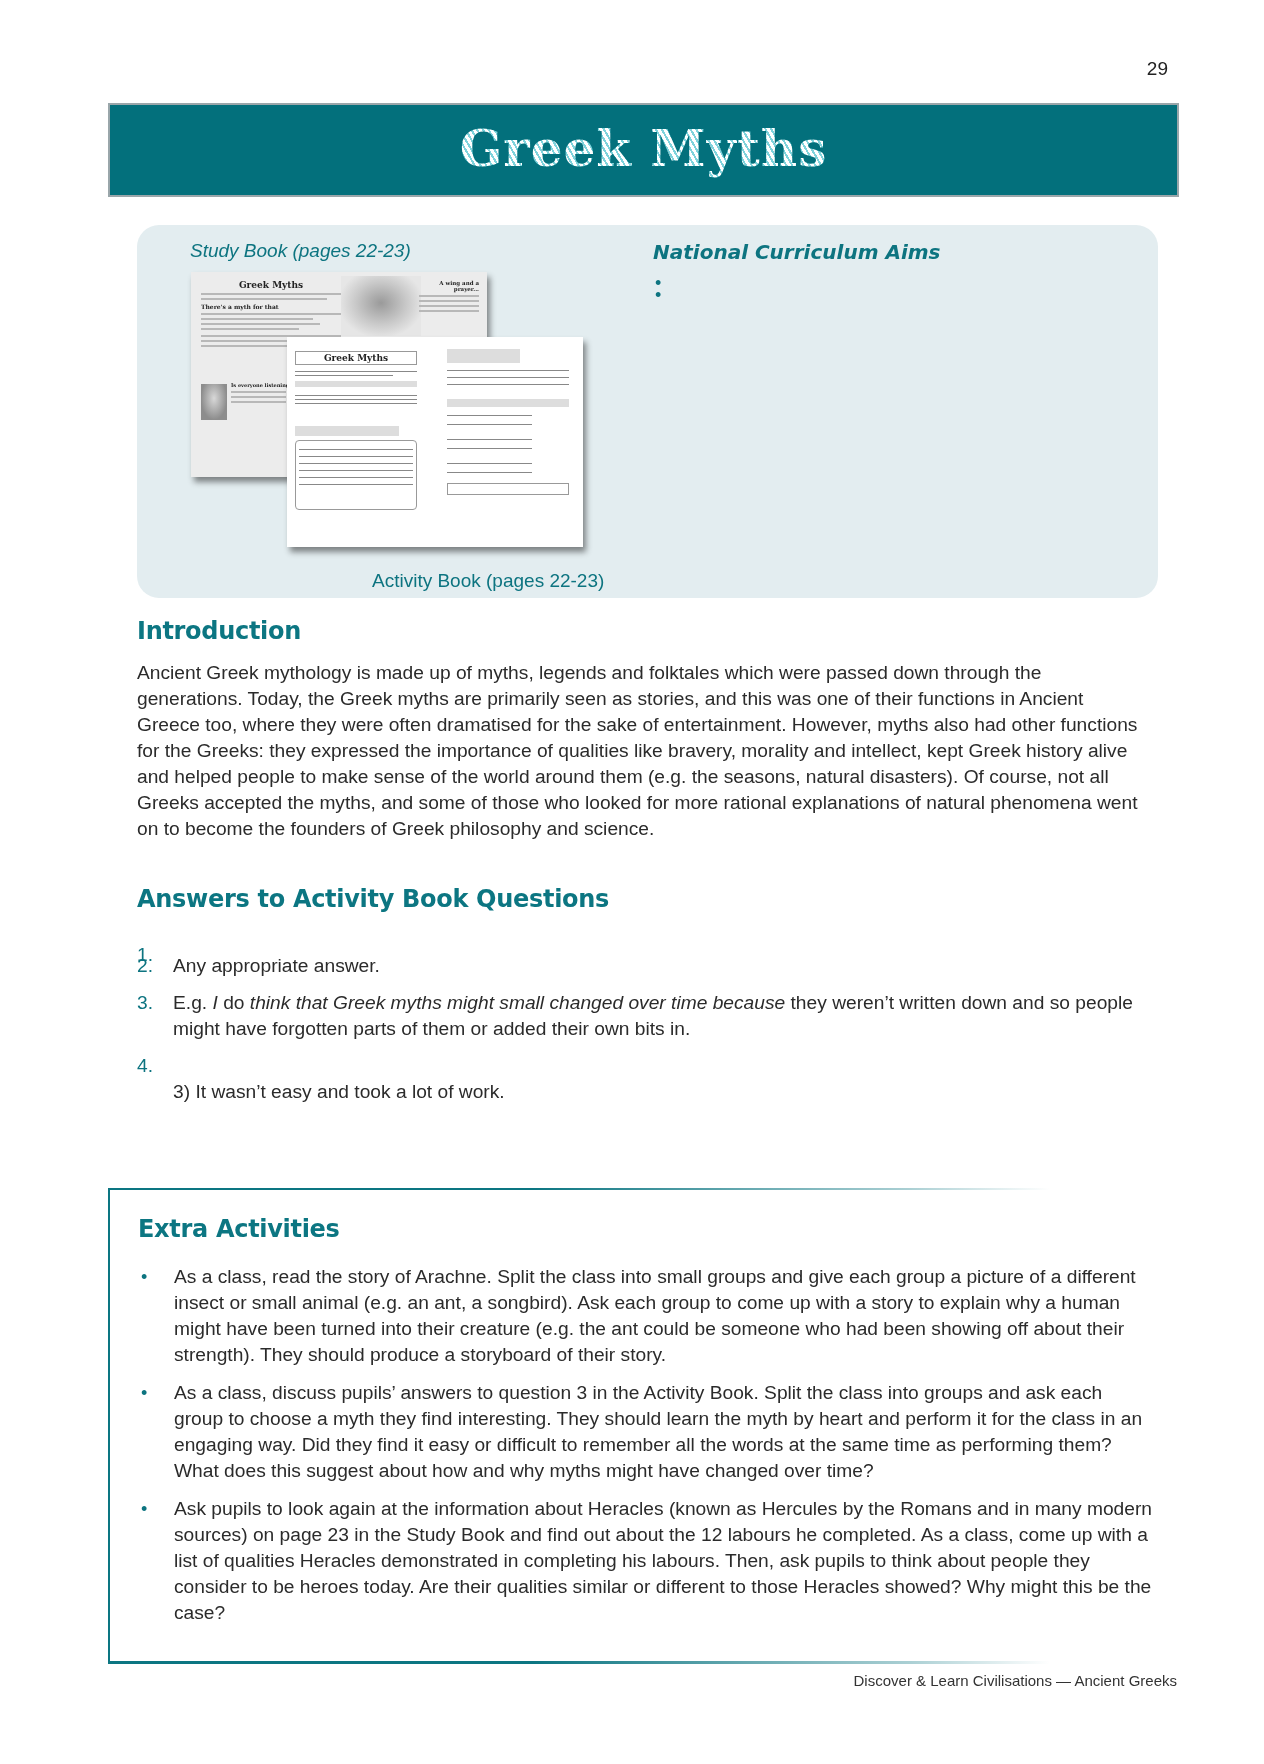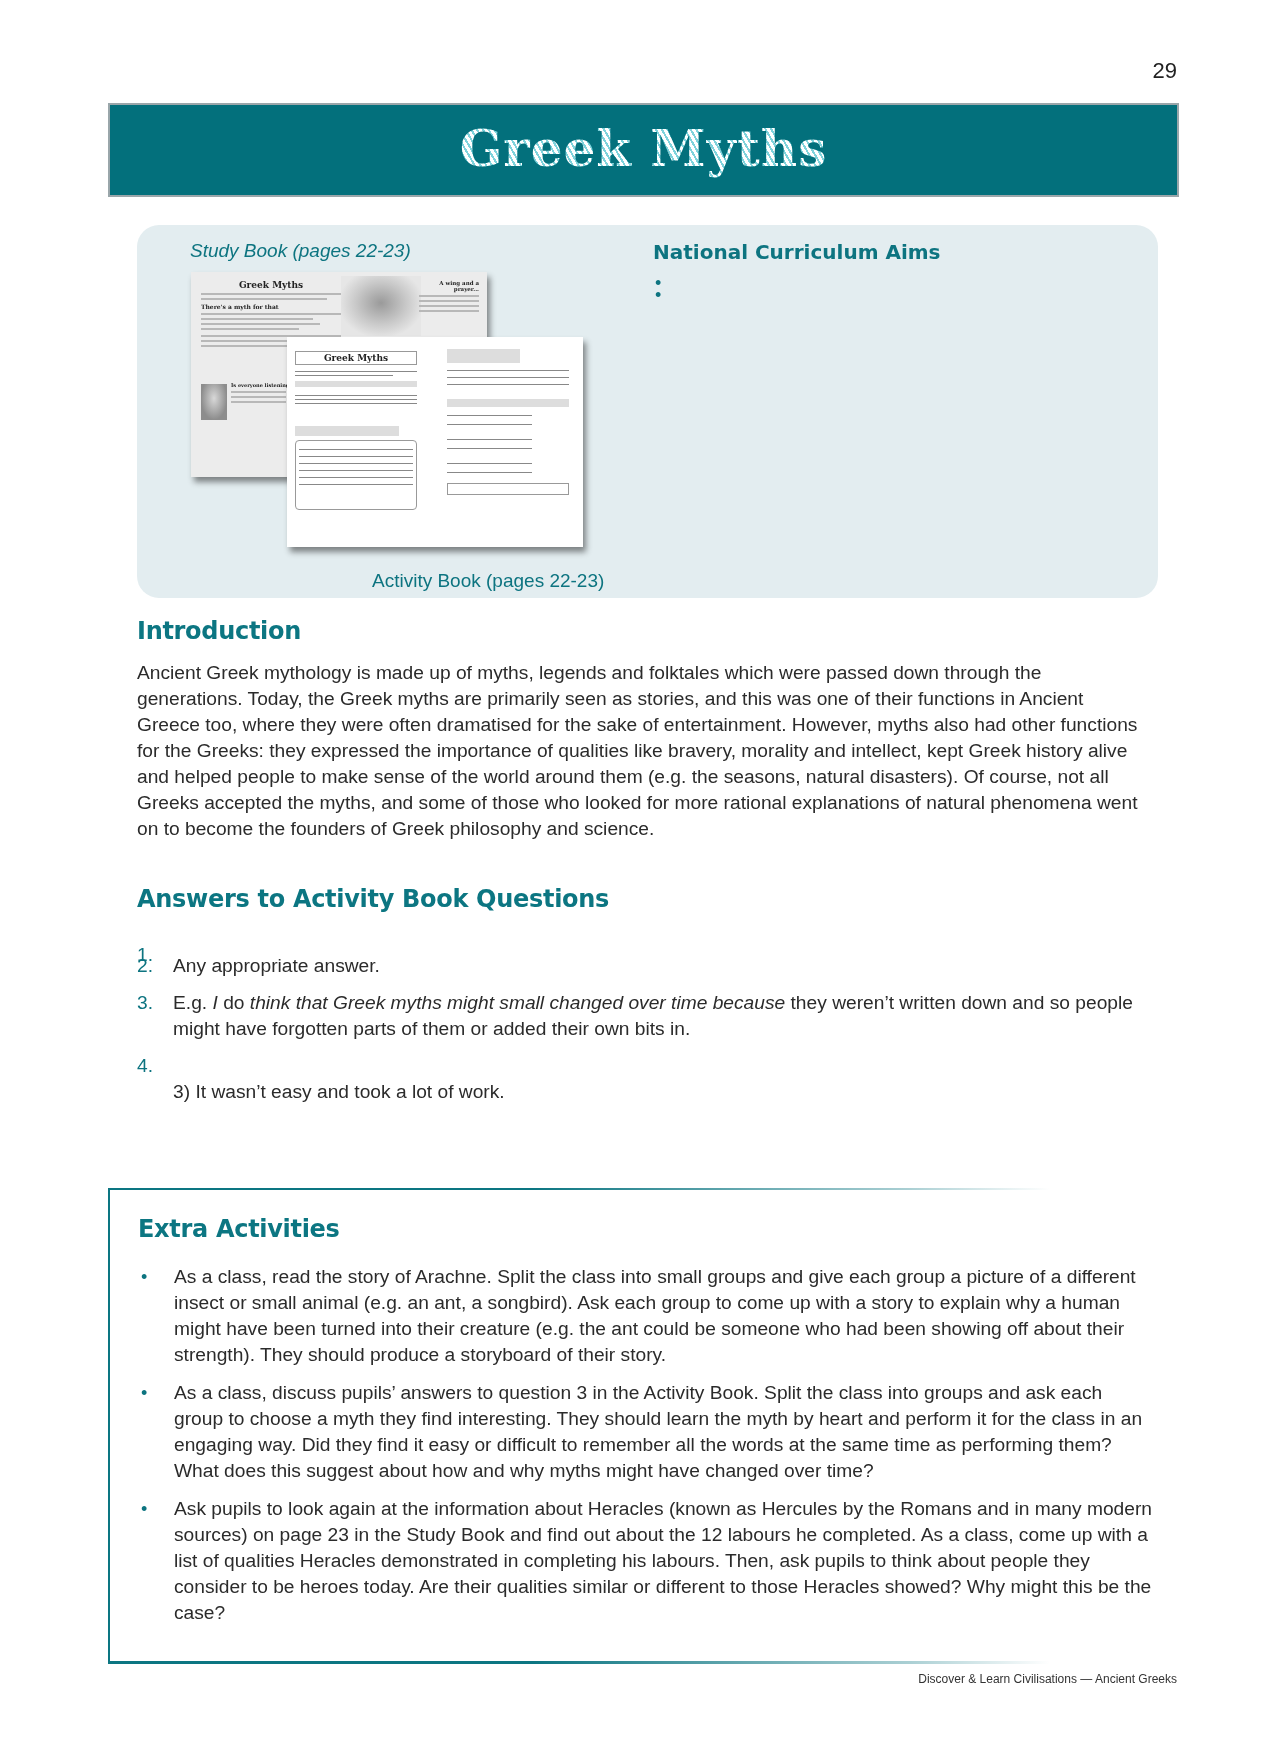--- a/index.html
+++ b/index.html
@@ -12,7 +12,7 @@
   .abs { position: absolute; }
 
   .page-number {
-    right: 87px; top: 58px; font-size: 22px; color: #222;
+    right: 96px; top: 58px; font-size: 19px; color: #222;
     font-family: "Liberation Sans", sans-serif;
   }
 

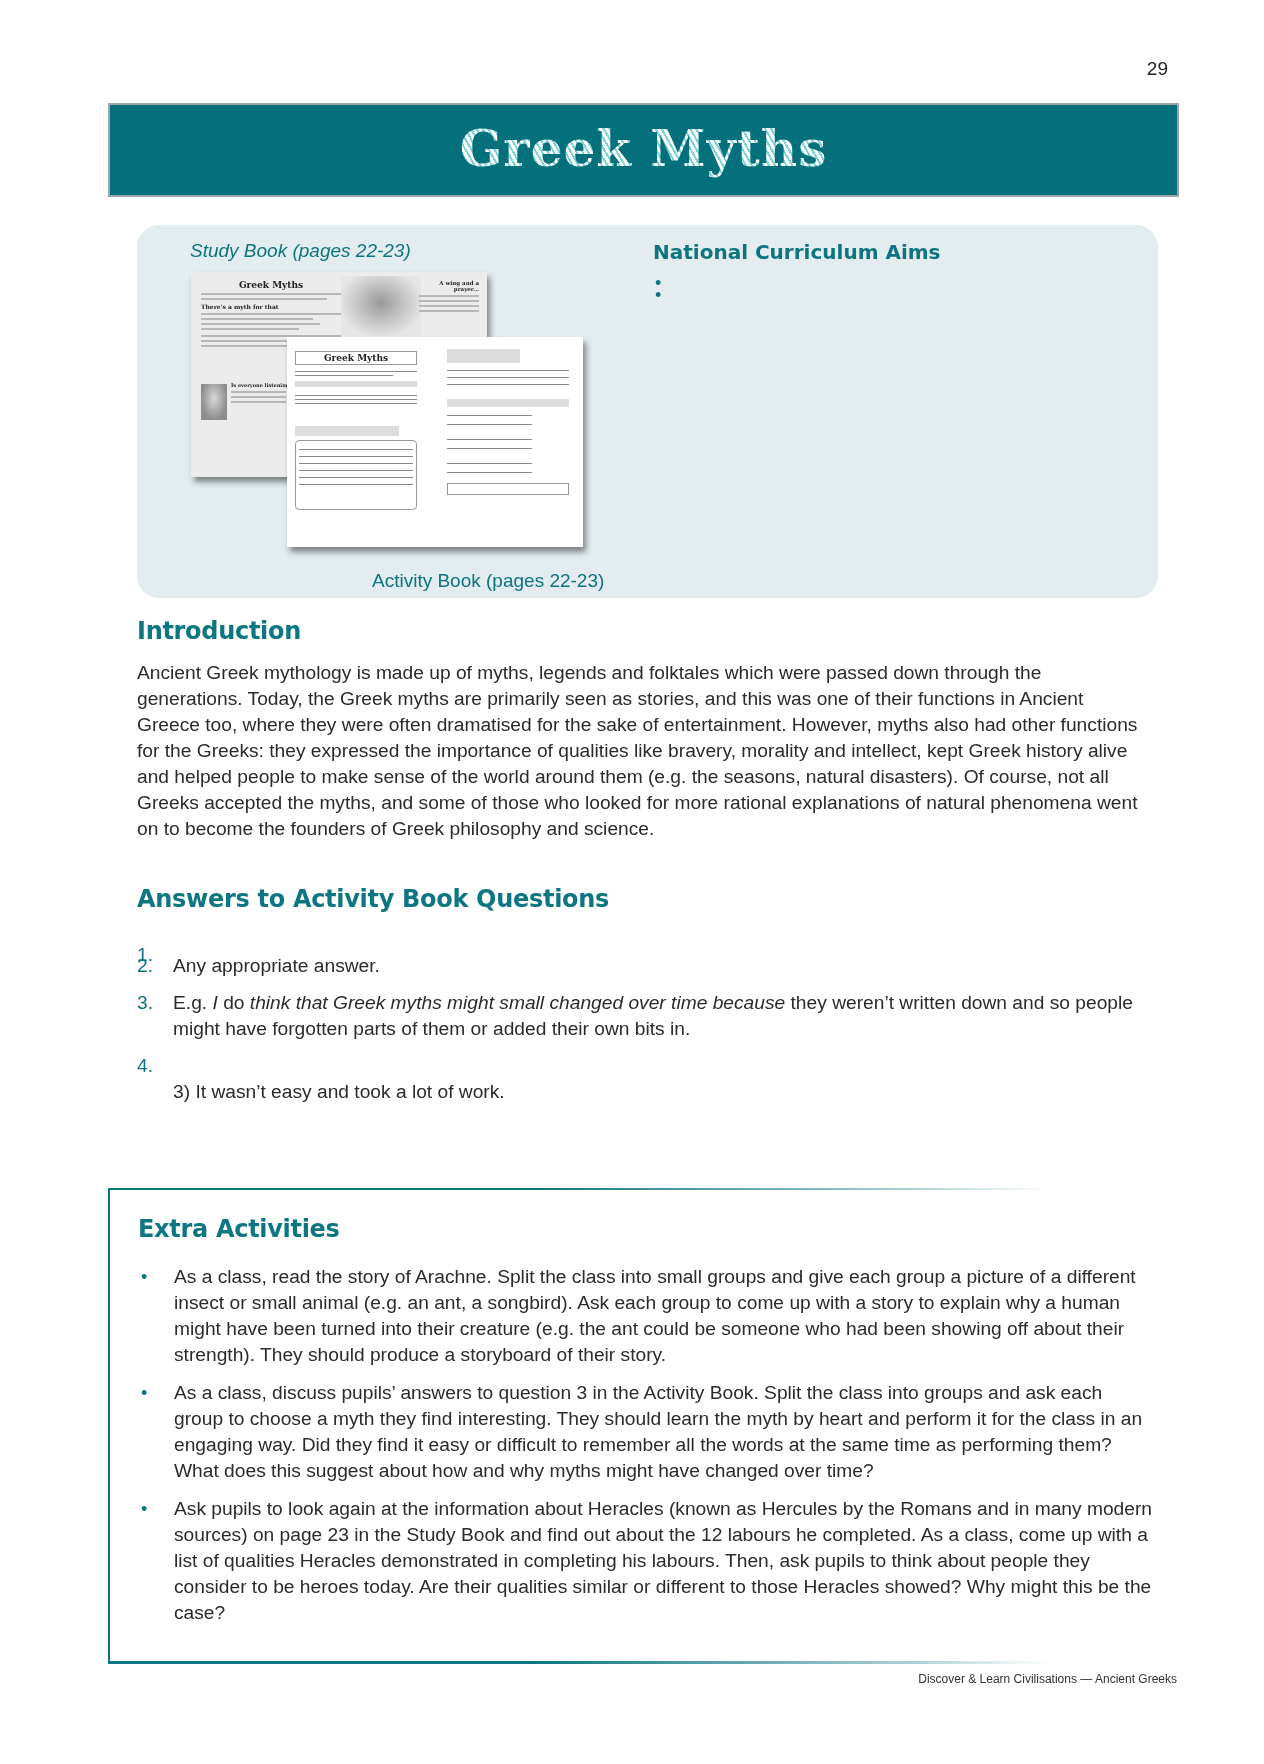--- a/index.html
+++ b/index.html
@@ -54,6 +54,7 @@
   .aims-heading {
     left: 653px; top: 240px; font-size: 20px; font-weight: bold; color: #0d7480;
     font-family: "DejaVu Sans", sans-serif;
+    font-style: italic;
   }
   .aims-list { left: 653px; top: 270px; width: 420px; margin: 0; padding: 0; list-style: none; }
   .aims-list li {

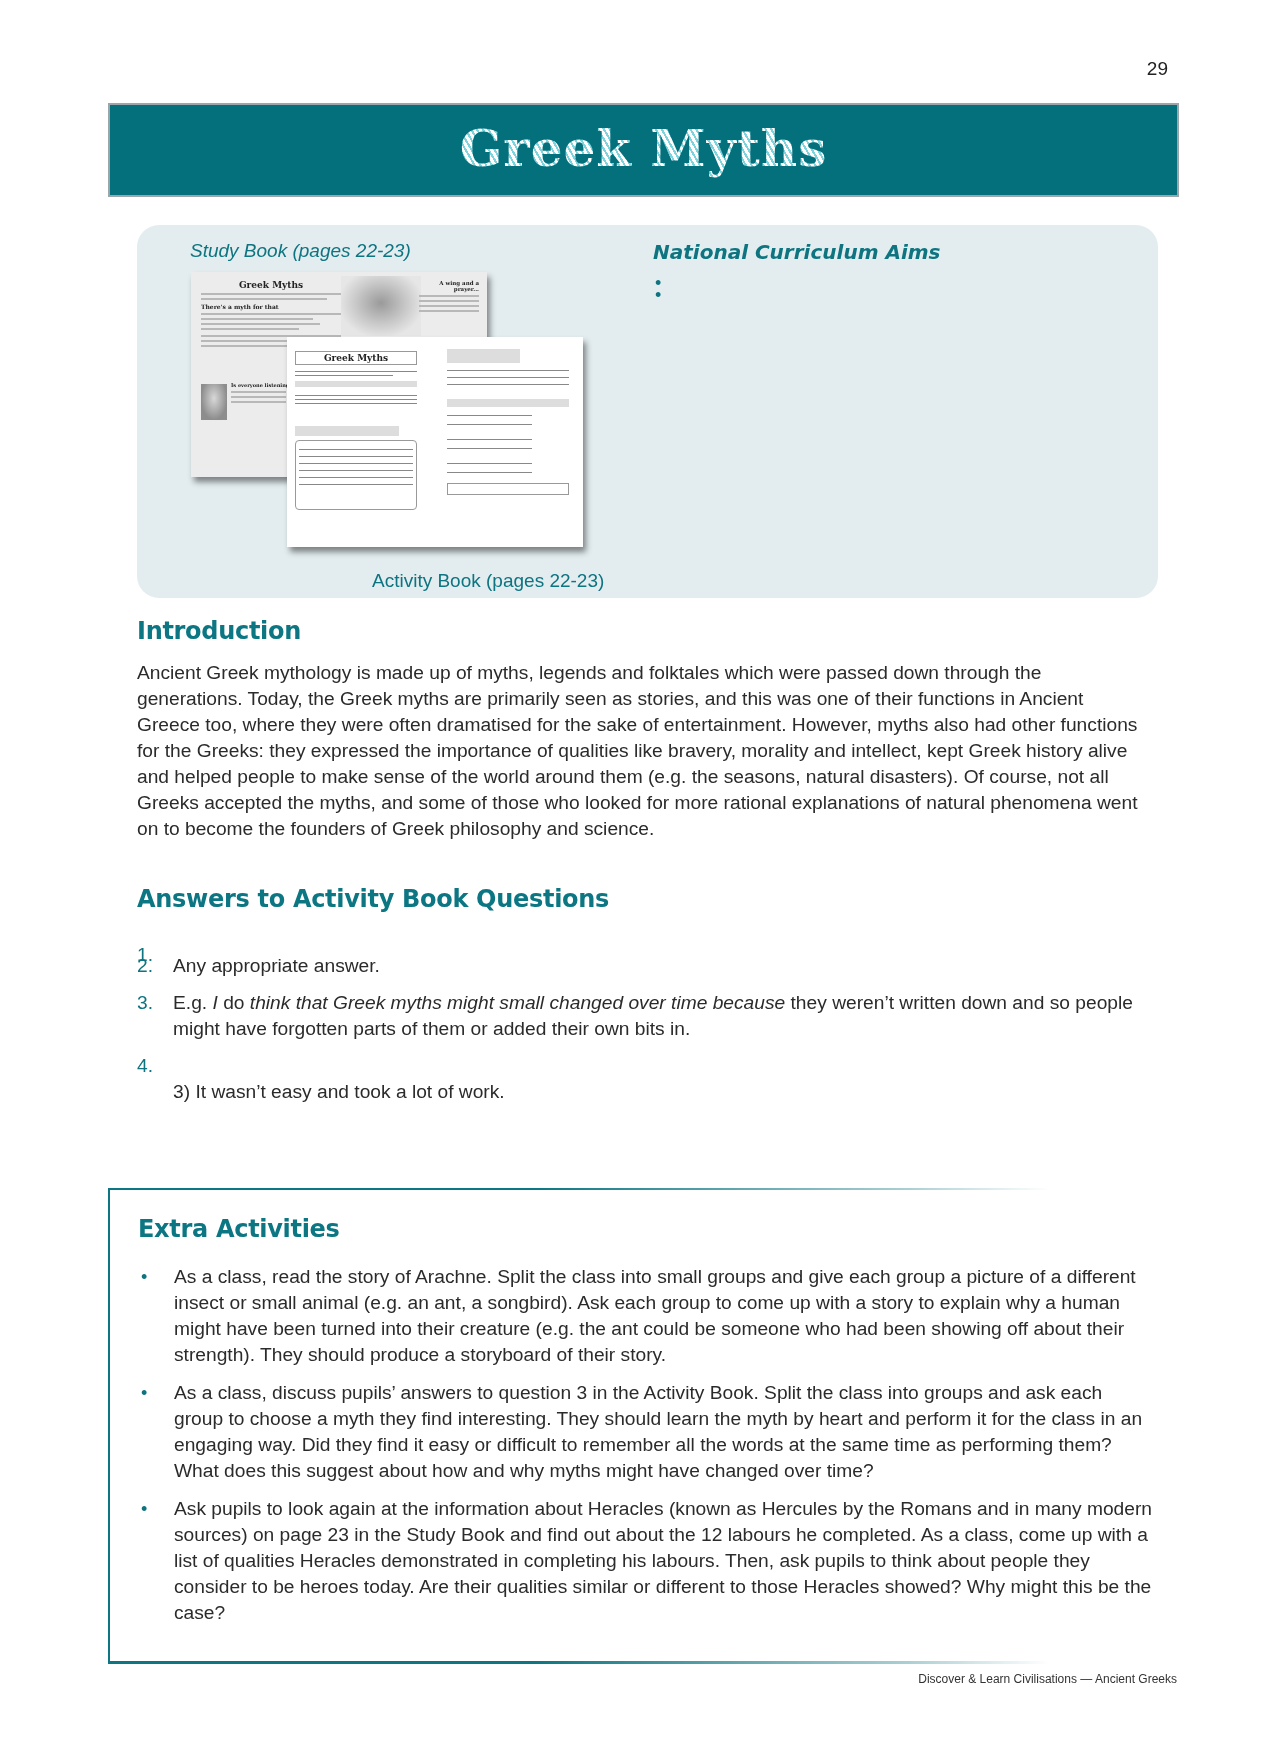--- a/index.html
+++ b/index.html
@@ -91,7 +91,7 @@
   .extra-list .bullet { left: 3px; }
 
   .footer {
-    right: 87px; top: 1672px; font-size: 12px; color: #333;
+    right: 87px; top: 1672px; font-size: 15px; color: #333;
     font-family: "Liberation Sans", sans-serif;
   }
 </style>

